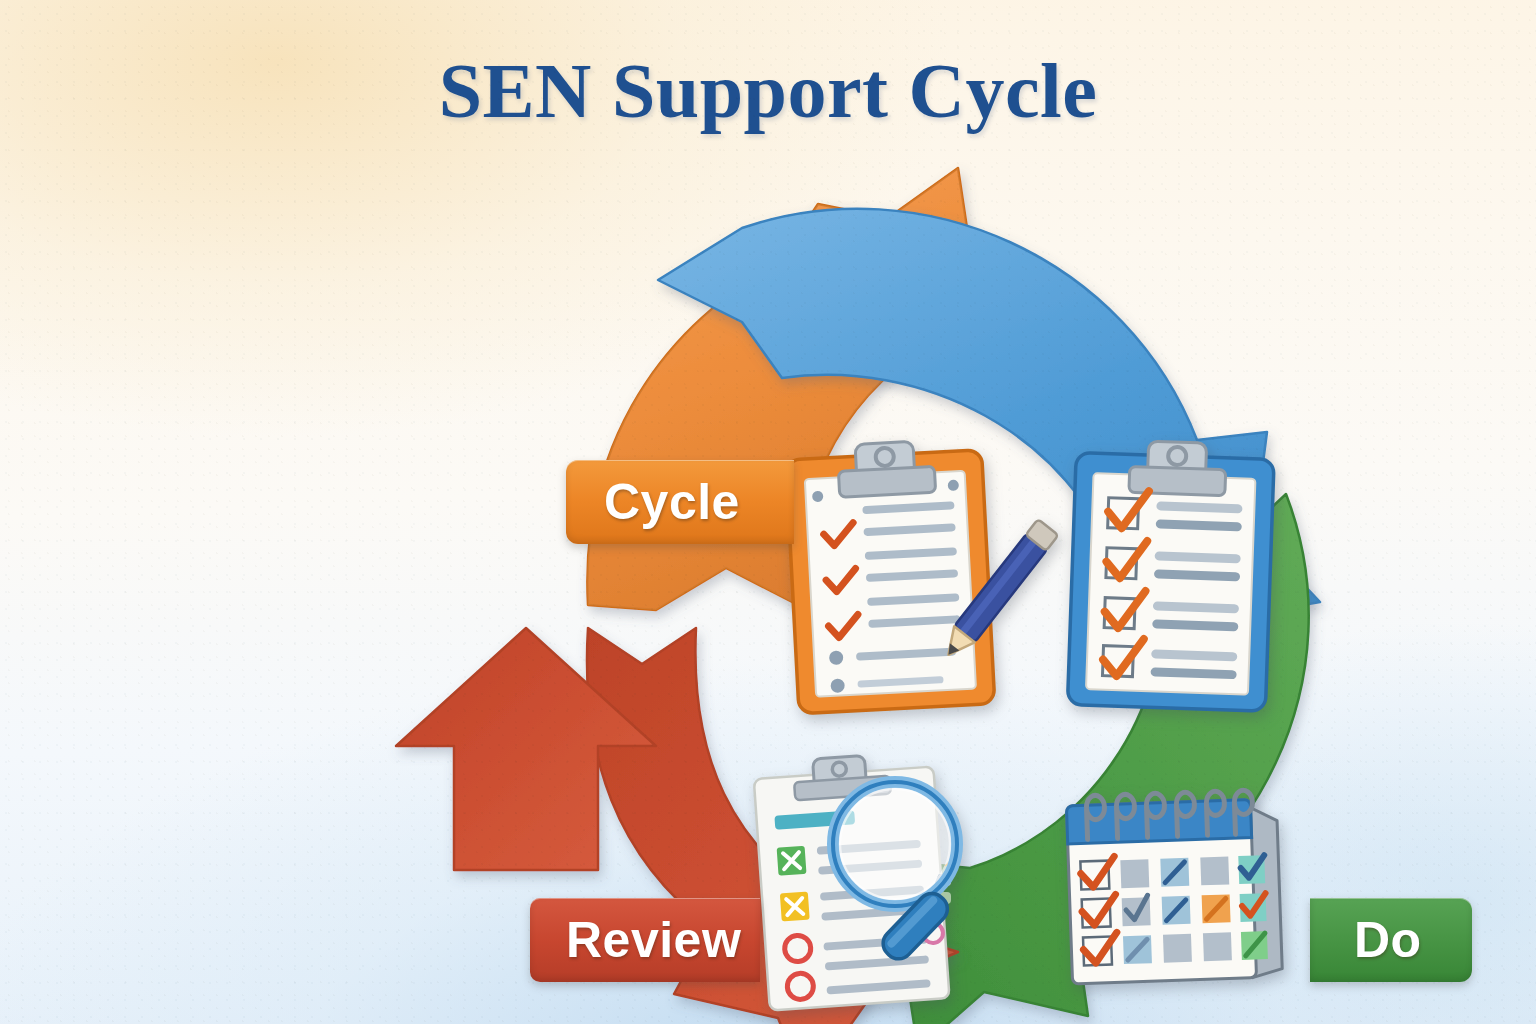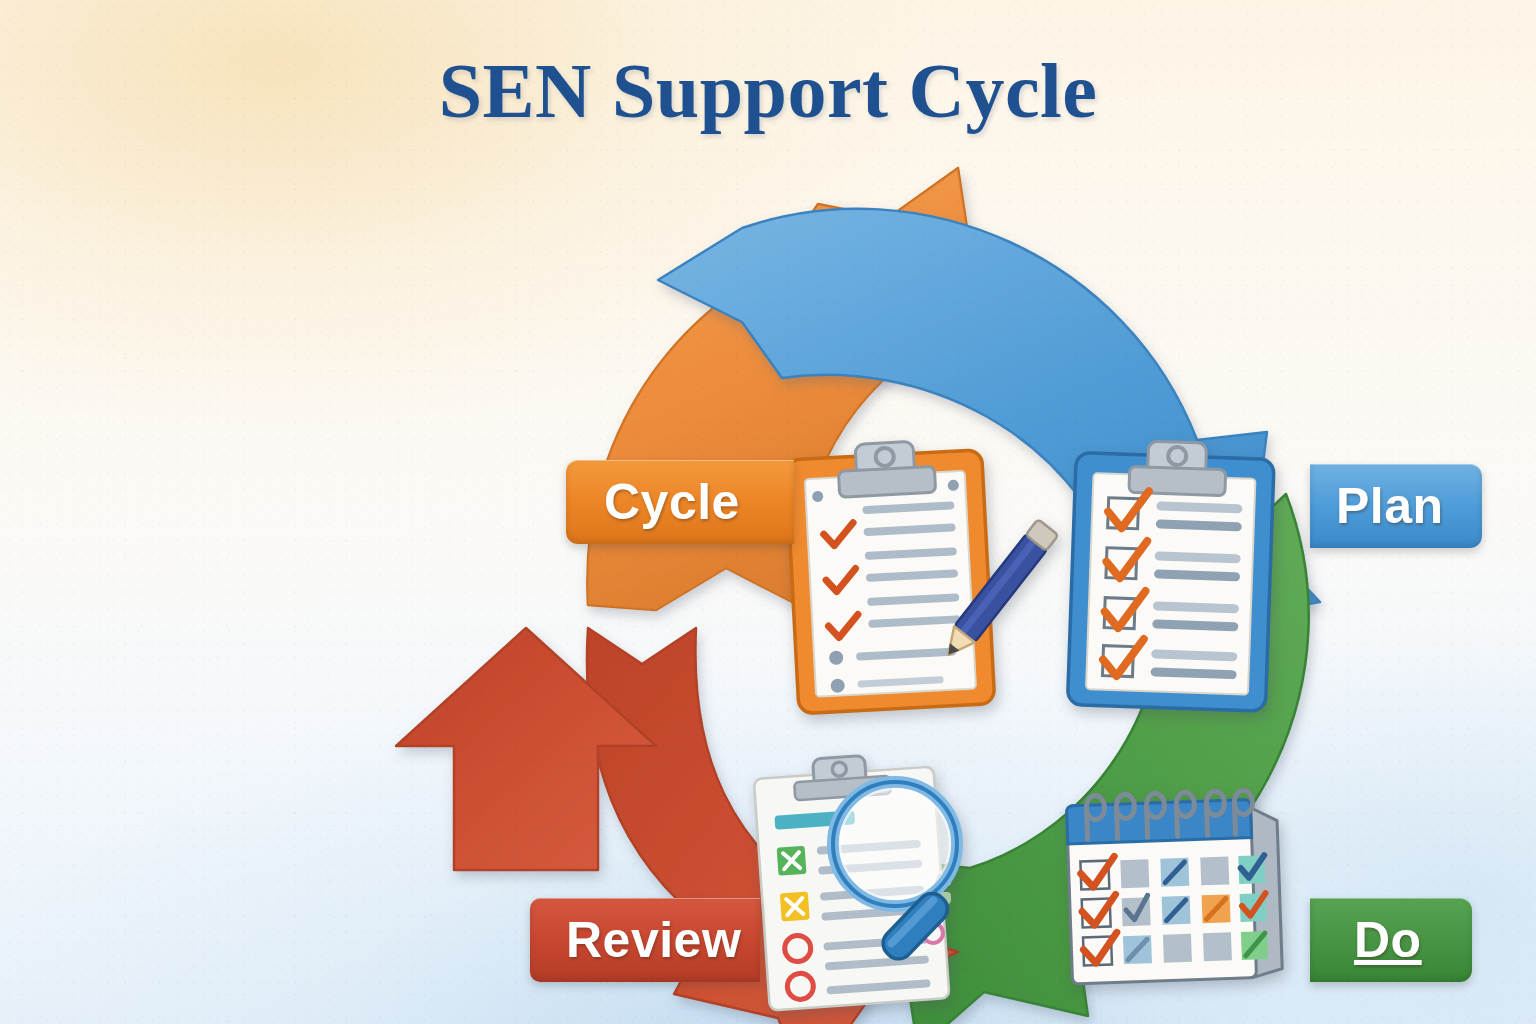--- a/index.html
+++ b/index.html
@@ -213,9 +213,6 @@
     <div class="banner" id="banner-assess">
       <span class="txt">Cycle</span>
     </div>
-    <div class="banner" id="banner-plan">
-      <span class="txt">Plan</span>
-    </div>
     <div class="banner" id="banner-do">
       <span class="txt">Do</span>
     </div>

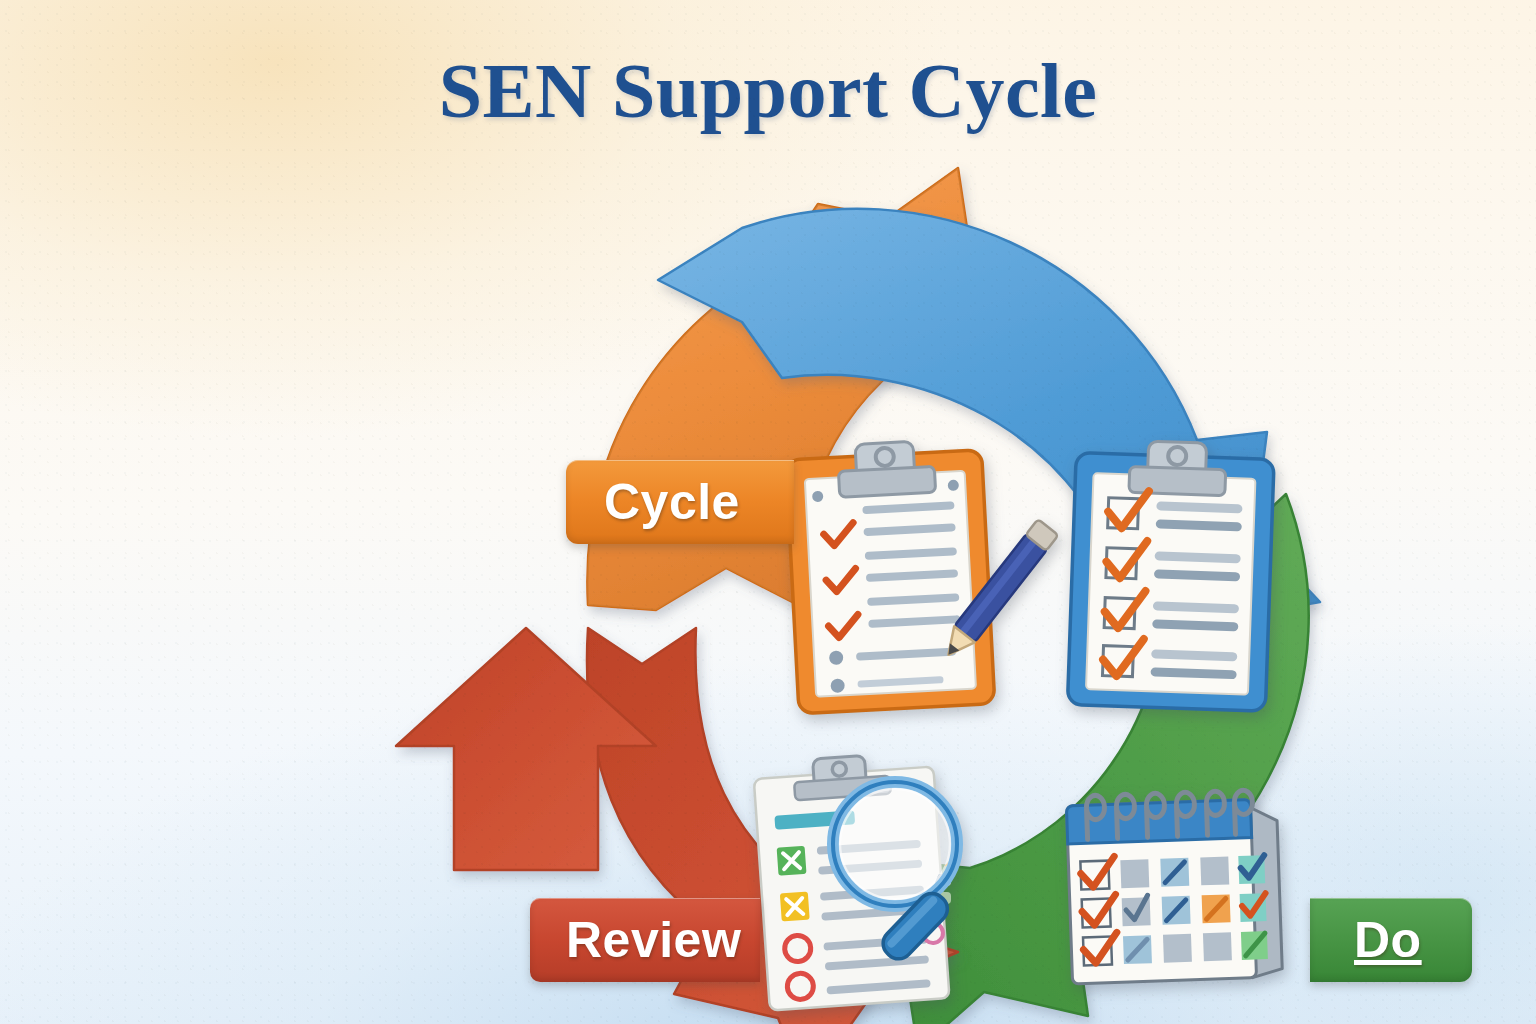--- a/index.html
+++ b/index.html
@@ -85,7 +85,6 @@
     padding-left: 44px;
     border-radius: 0 12px 12px 0;
     background: linear-gradient(180deg, #57a354 0%, #479444 52%, #388636 100%);
-    text-decoration: underline;
   }
 
   

